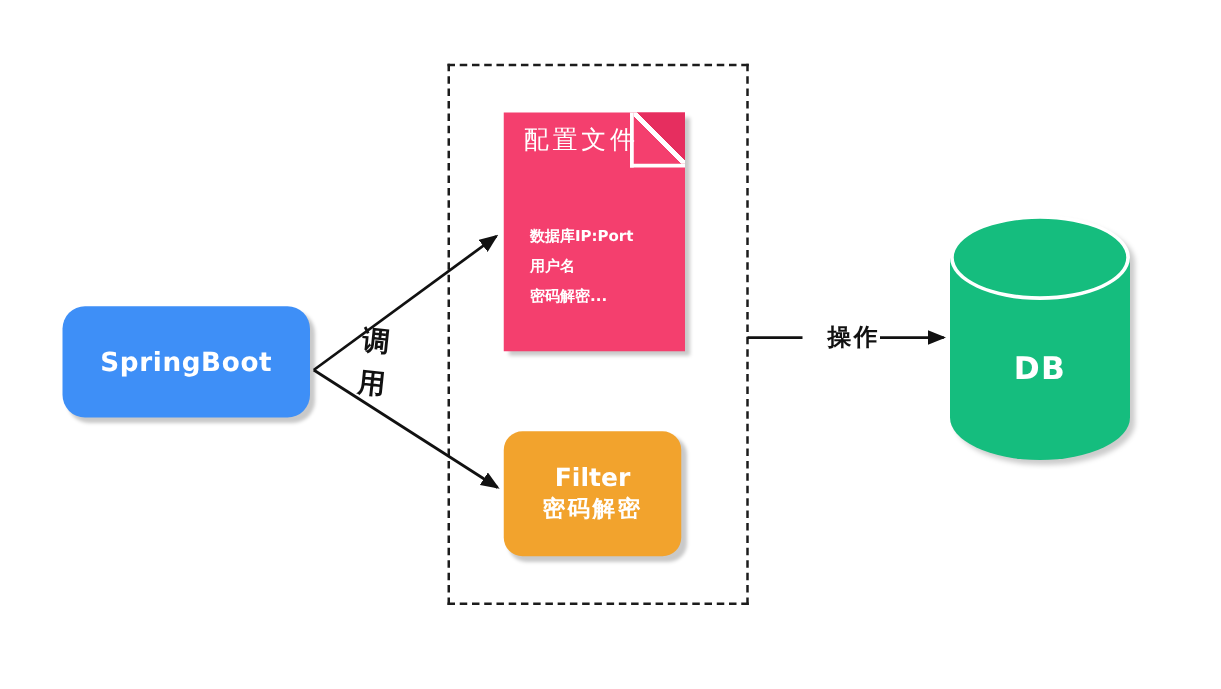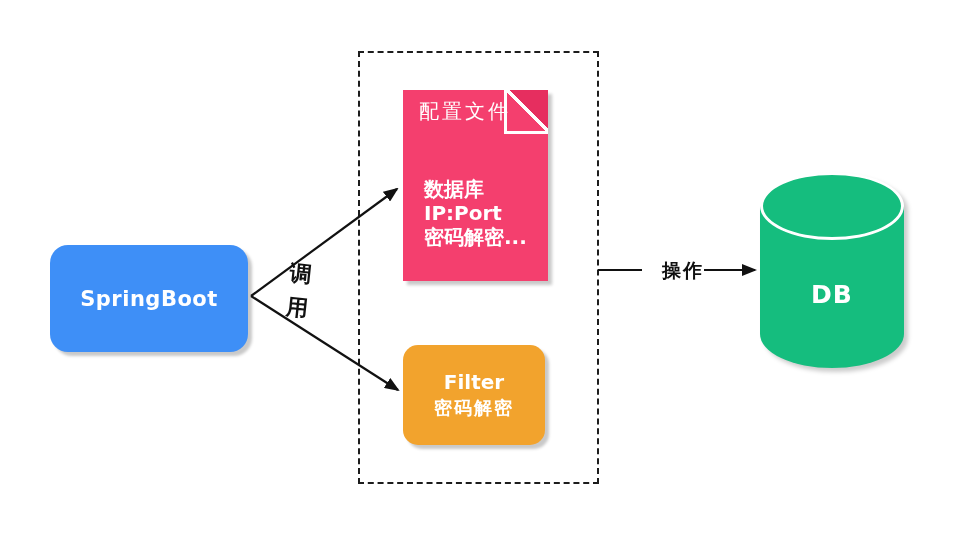--- a/index.html
+++ b/index.html
@@ -40,7 +40,7 @@
   .doc-title {
     position:absolute; left:16px; top:8px; font-size:20px; font-weight:normal; letter-spacing:3px;
   }
-  .doc-lines { position:absolute; left:21px; top:87px; font-size:20px; font-weight:bold; line-height:24px; }
+  .doc-lines { position:absolute; left:21px; top:87px; font-size:12px; font-weight:bold; line-height:24px; }
 
   
   .filter {

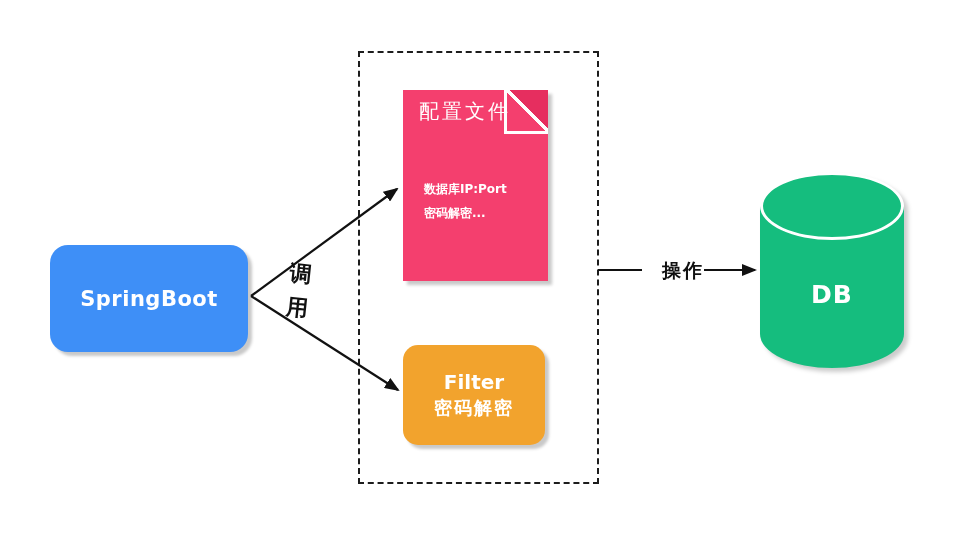--- a/index.html
+++ b/index.html
@@ -107,6 +107,7 @@
     <div class="doc-title">配置文件</div>
     <div class="doc-lines">
       <div>数据库IP:Port</div>
+      <div>用户名</div>
       <div>密码解密...</div>
     </div>
   </div>

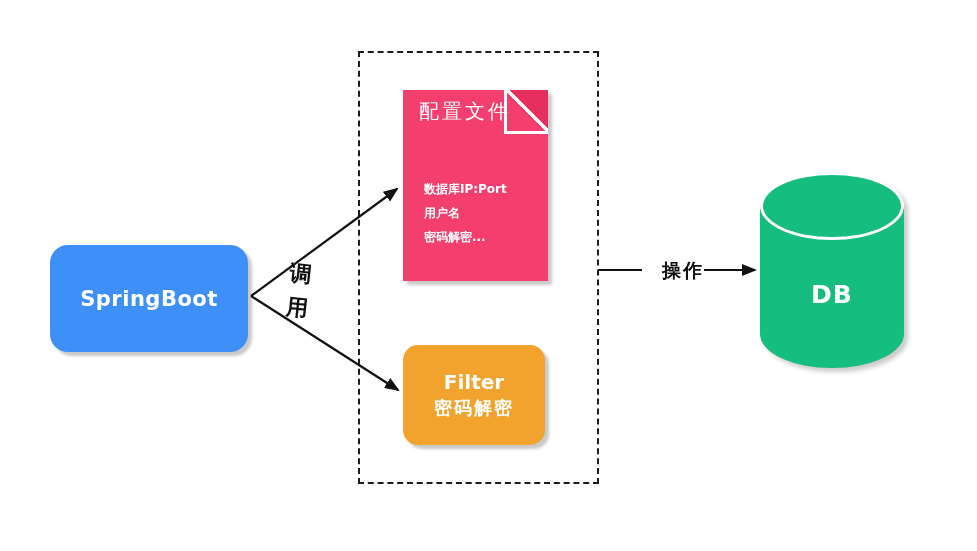--- a/index.html
+++ b/index.html
@@ -12,7 +12,7 @@
 
   
   .springboot {
-    position:absolute; left:50px; top:245px; width:198px; height:107px;
+    position:absolute; left:50px; top:245px; width:198px; height:89px;
     border-radius:18px; box-shadow:4px 4px 3px #c9c9c9;
     display:flex; align-items:center; justify-content:center;
     color:#ffffff; font-size:21px; font-weight:bold; z-index:4; letter-spacing:0.5px;

